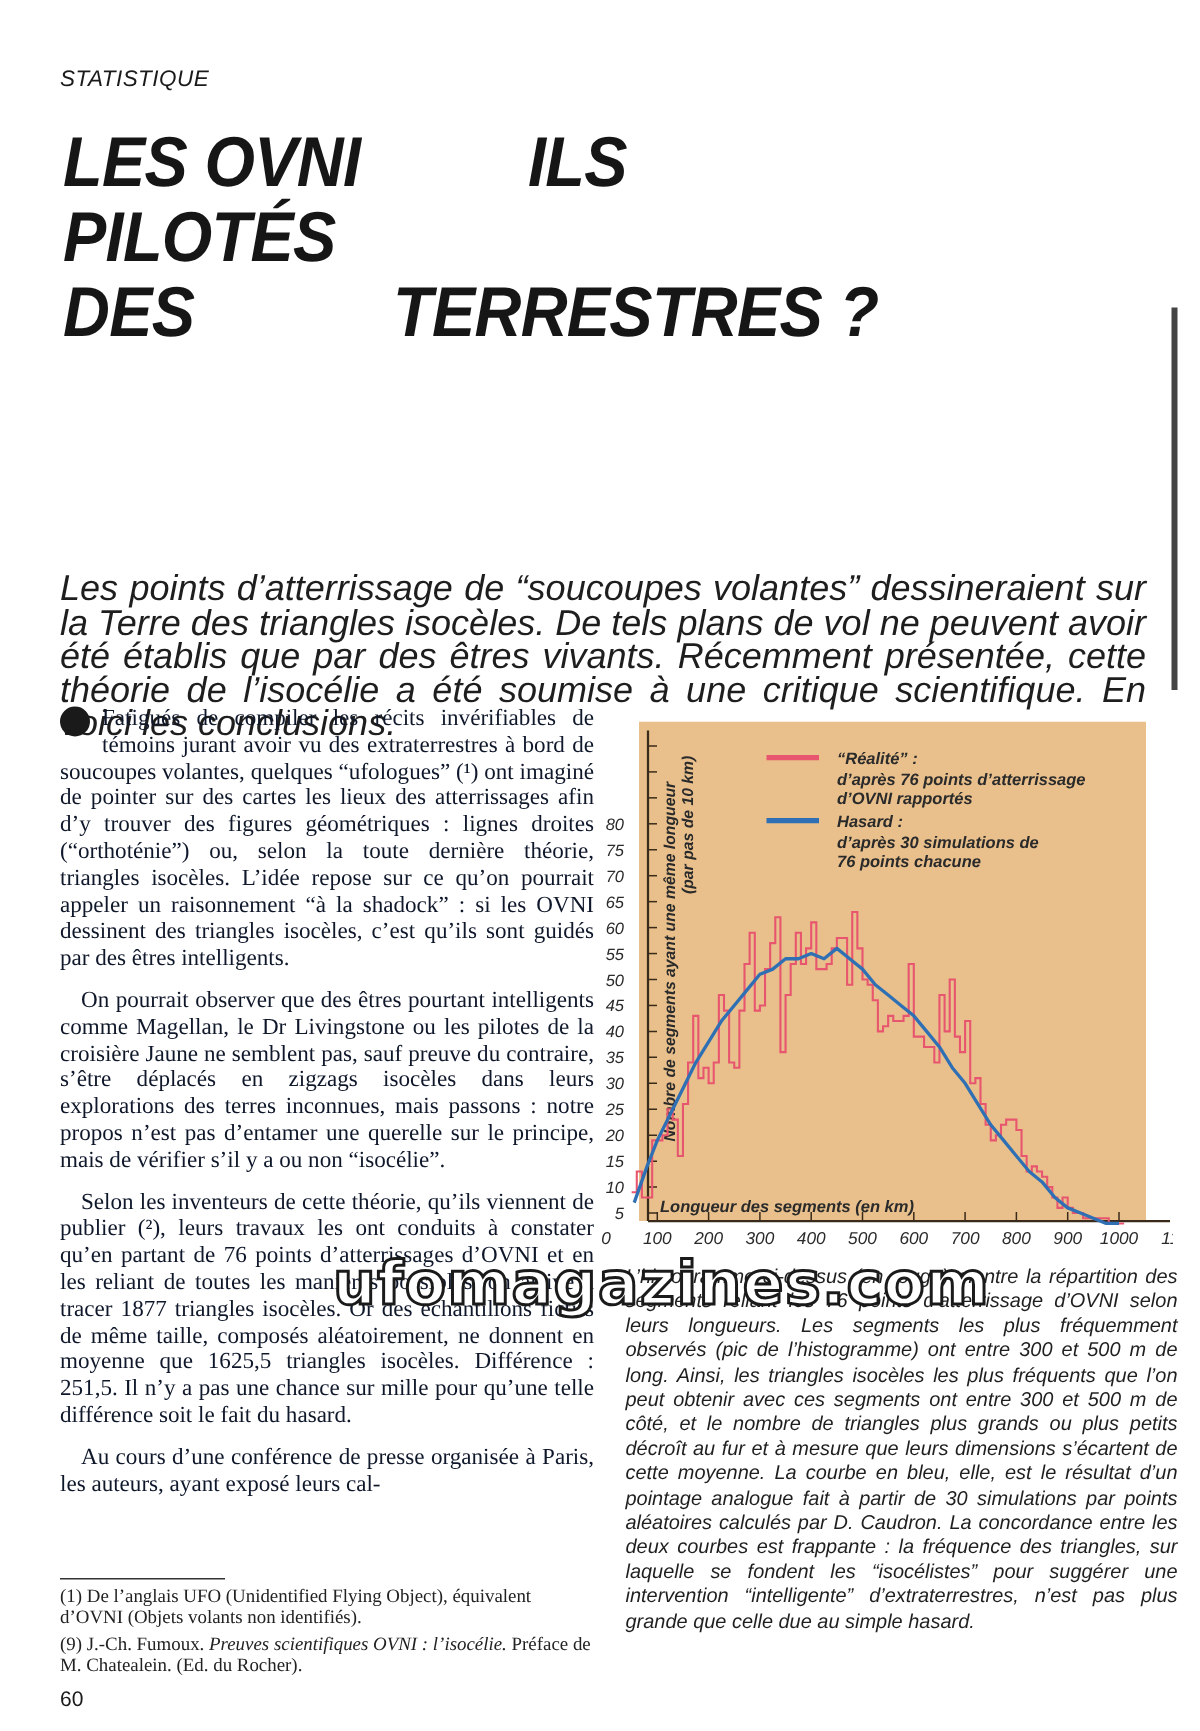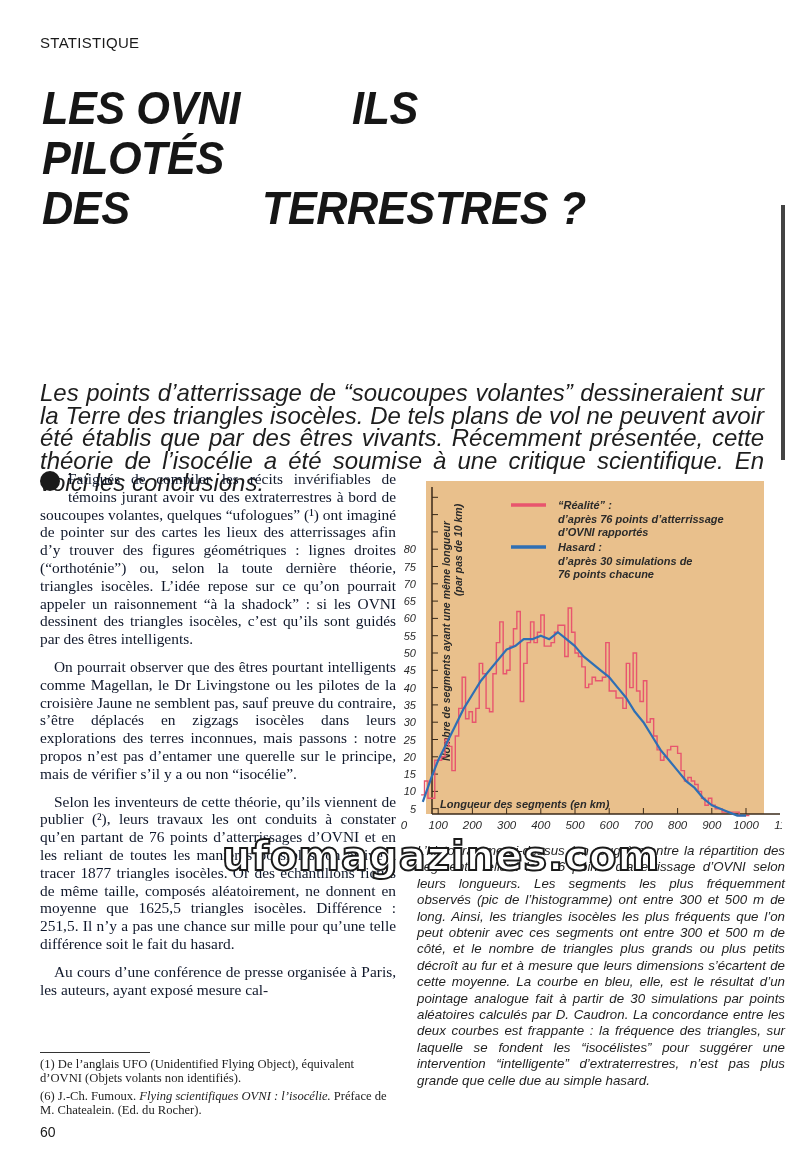--- a/index.html
+++ b/index.html
@@ -8,8 +8,8 @@
     overflow: hidden; font-family: "Liberation Serif", serif; color: #1a1a1a;
   }
   .rubric {
-    position: absolute; left: 40px; top: 34px;
-    font-family: "Liberation Sans", sans-serif; font-size: 15px; letter-spacing: 0.3px;
+    position: absolute; left: 40px; top: 44px;
+    font-family: "Liberation Sans", sans-serif; font-size: 15px; letter-spacing: 0.3px; font-style: italic;
   }
   .title-line {
     position: absolute; font-family: "Liberation Sans", sans-serif; font-weight: bold;

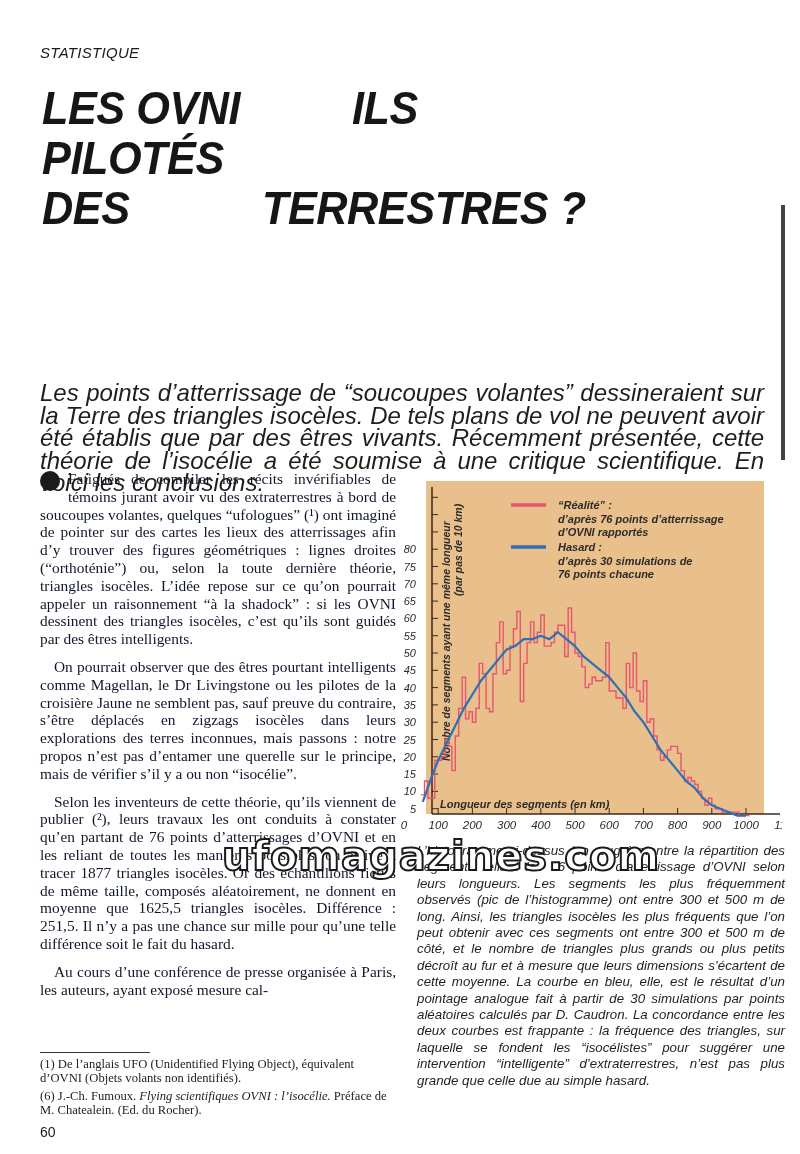--- a/index.html
+++ b/index.html
@@ -79,7 +79,7 @@
   </p>
   <p>On pourrait observer que des êtres pourtant intelligents comme Magellan, le Dr Livingstone ou les pilotes de la croisière Jaune ne semblent pas, sauf preuve du contraire, s’être déplacés en zigzags isocèles dans leurs explorations des terres inconnues, mais passons : notre propos n’est pas d’entamer une querelle sur le principe, mais de vérifier s’il y a ou non “isocélie”.</p>
   <p>Selon les inventeurs de cette théorie, qu’ils viennent de publier (²), leurs travaux les ont conduits à constater qu’en partant de 76 points d’atterrissages d’OVNI et en les reliant de toutes les manières possibles, on arrive à tracer 1877 triangles isocèles. Or des échantillons fictifs de même taille, composés aléatoirement, ne donnent en moyenne que 1625,5 triangles isocèles. Différence : 251,5. Il n’y a pas une chance sur mille pour qu’une telle différence soit le fait du hasard.</p>
-  <p>Au cours d’une conférence de presse organisée à Paris, les auteurs, ayant exposé mesure cal-</p>
+  <p>Au cours d’une conférence de presse organisée à Paris, les auteurs, ayant exposé leurs cal-</p>
 </div>
 
 <div class="chart-wrap">

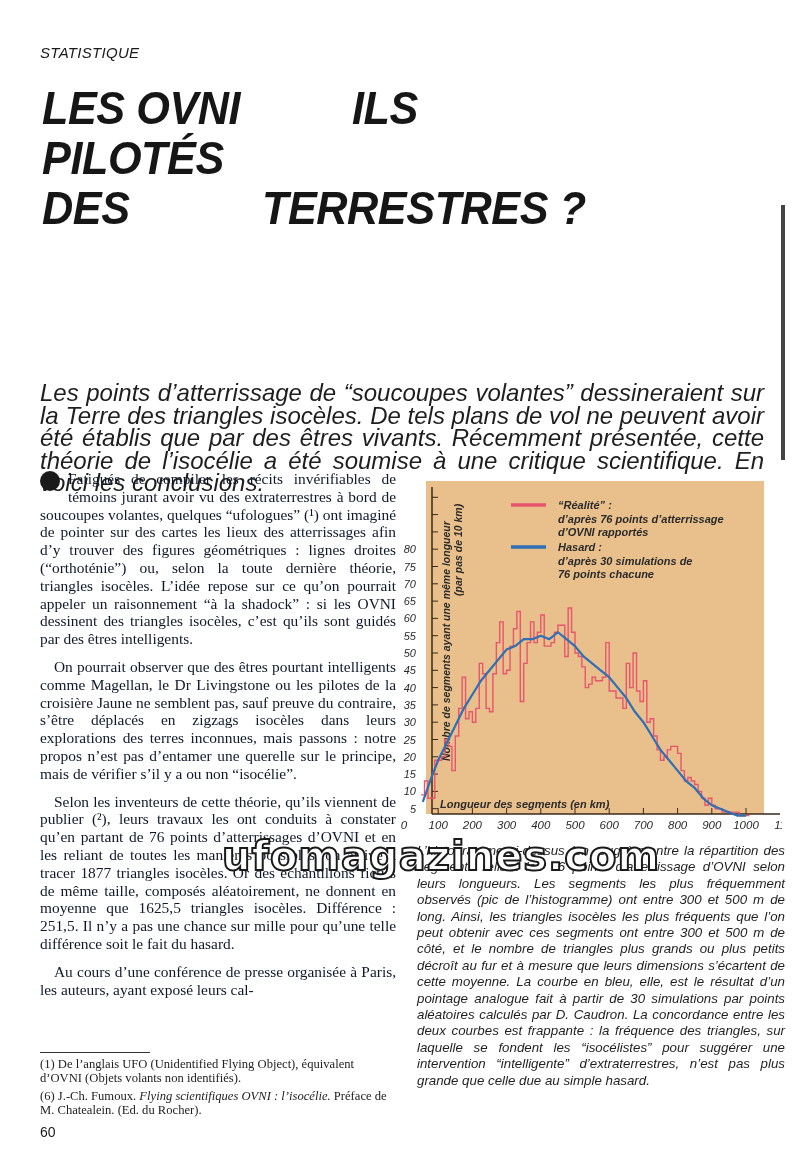--- a/index.html
+++ b/index.html
@@ -167,7 +167,7 @@
 <div class="footnotes">
   <div class="rule"></div>
   <p>(1) De l’anglais UFO (Unidentified Flying Object), équivalent d’OVNI (Objets volants non identifiés).</p>
-  <p><span>(6) J.-Ch. Fumoux. </span><i>Flying scientifiques OVNI : l’isocélie.</i><span> Préface de M. Chatealein. (Ed. du Rocher).</span></p>
+  <p><span>(9) J.-Ch. Fumoux. </span><i>Flying scientifiques OVNI : l’isocélie.</i><span> Préface de M. Chatealein. (Ed. du Rocher).</span></p>
 </div>
 
 <div class="pagenum">60</div>

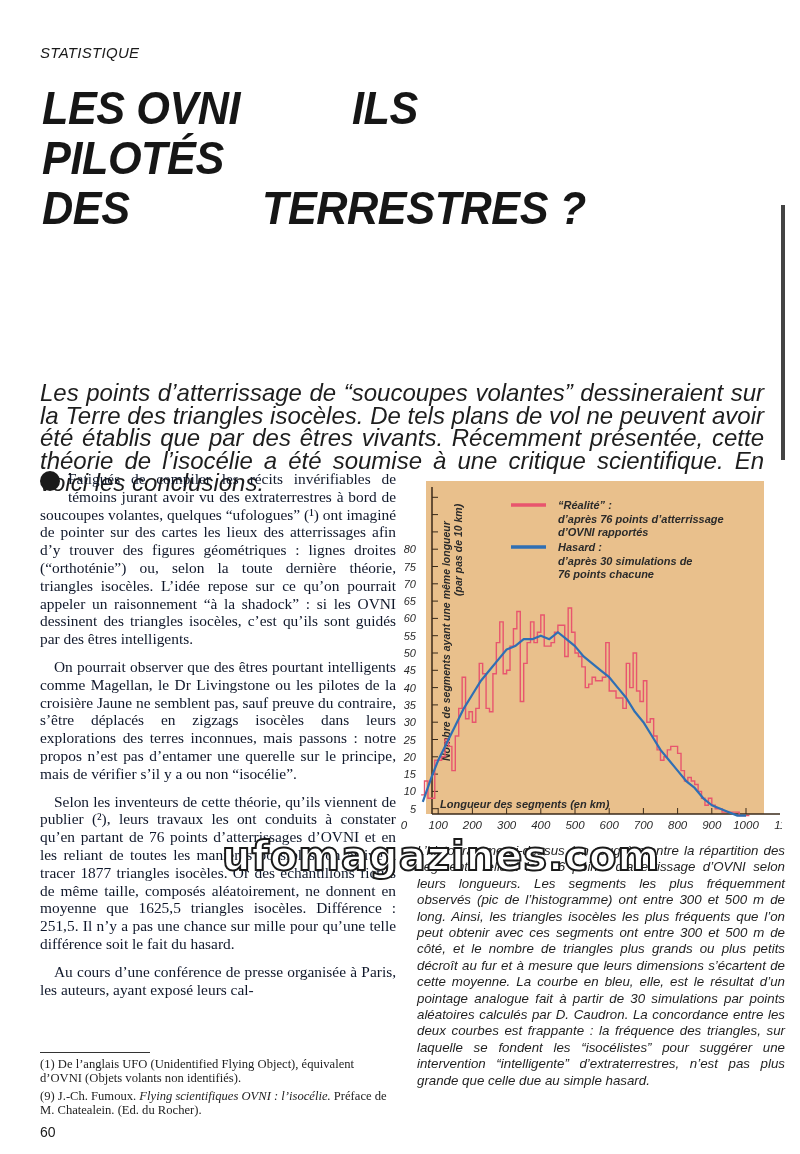--- a/index.html
+++ b/index.html
@@ -167,7 +167,7 @@
 <div class="footnotes">
   <div class="rule"></div>
   <p>(1) De l’anglais UFO (Unidentified Flying Object), équivalent d’OVNI (Objets volants non identifiés).</p>
-  <p><span>(9) J.-Ch. Fumoux. </span><i>Flying scientifiques OVNI : l’isocélie.</i><span> Préface de M. Chatealein. (Ed. du Rocher).</span></p>
+  <p><span>(9) J.-Ch. Fumoux. </span><i>Preuves scientifiques OVNI : l’isocélie.</i><span> Préface de M. Chatealein. (Ed. du Rocher).</span></p>
 </div>
 
 <div class="pagenum">60</div>

